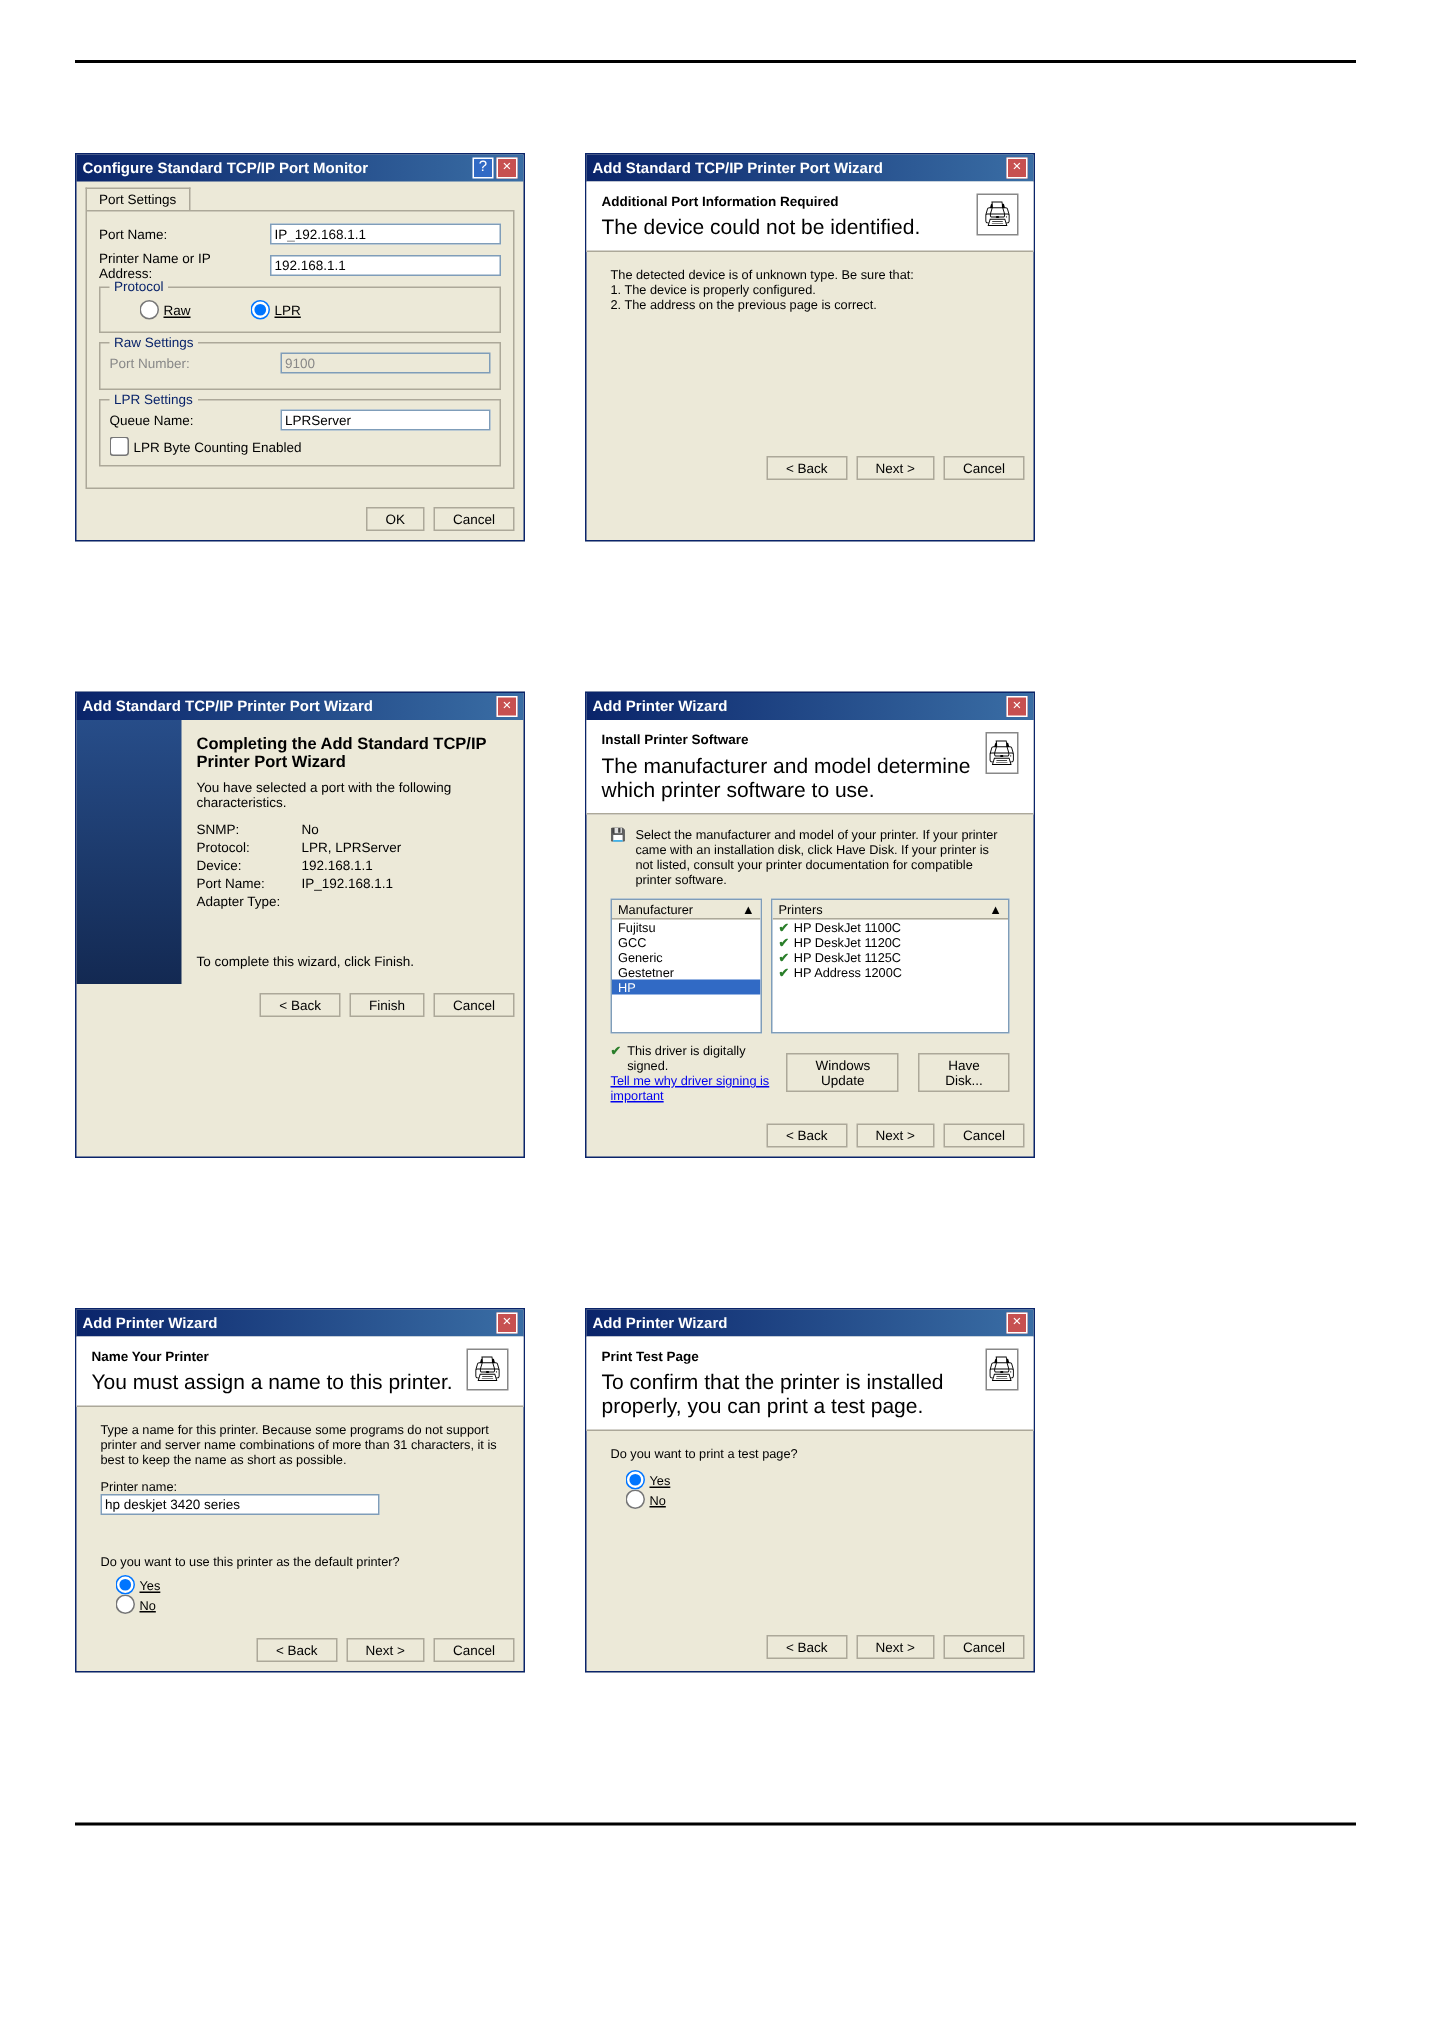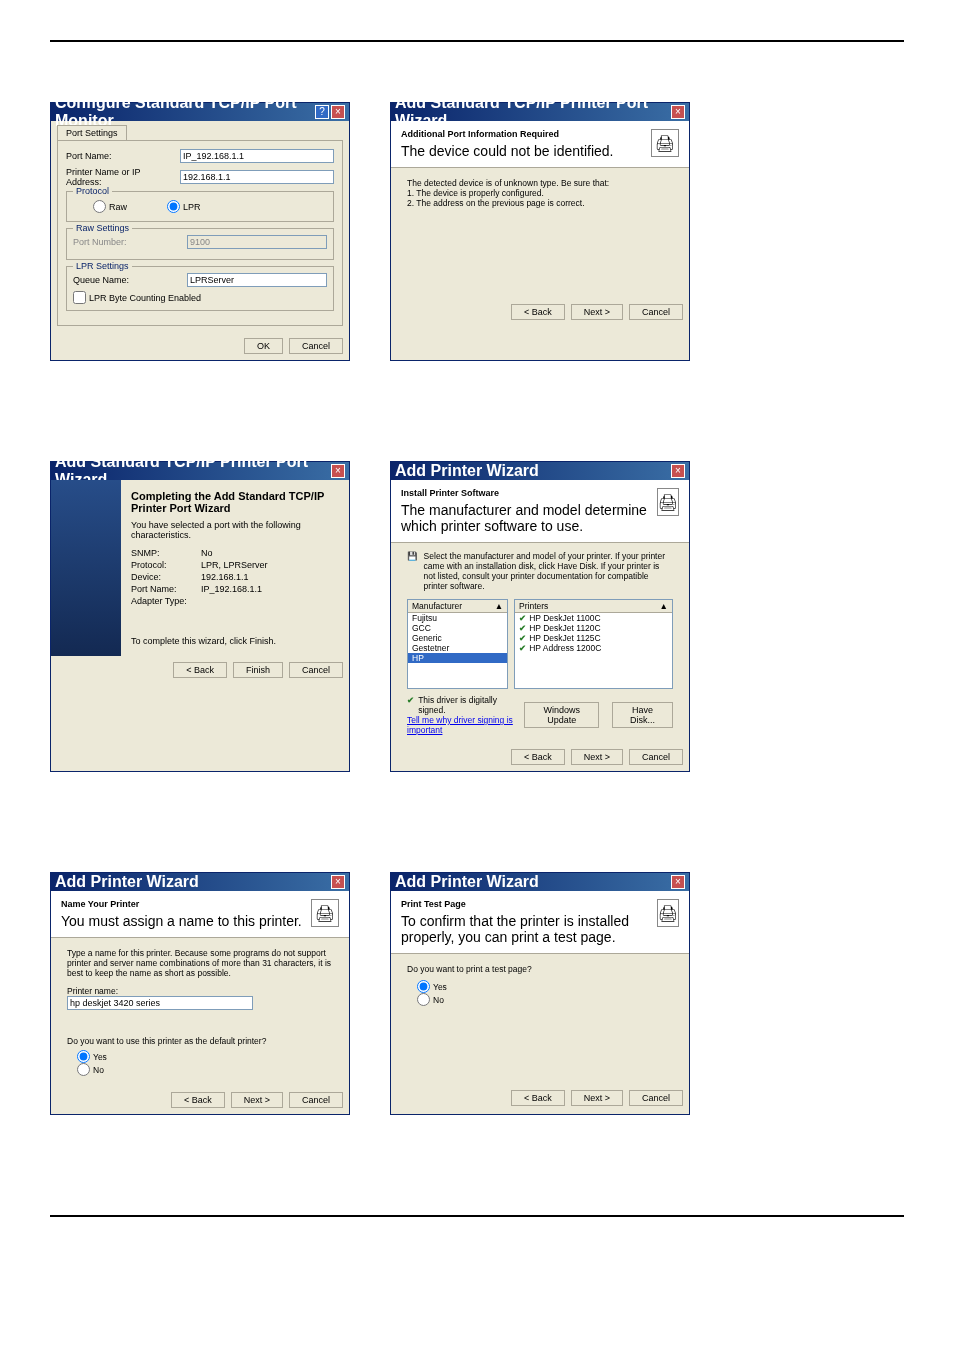--- a/index.html
+++ b/index.html
@@ -38,7 +38,7 @@
     padding: 2px 4px;
     height: 18px;
   }
-  .title-bar .title { font-weight: bold; font-size: 16px; }
+  .title-bar .title { font-weight: bold; font-size: 10px; }
   .title-bar .ctrls { display: flex; gap: 2px; }
   .tb-btn {
     width: 14px; height: 14px; background:#c75050; color:#fff;

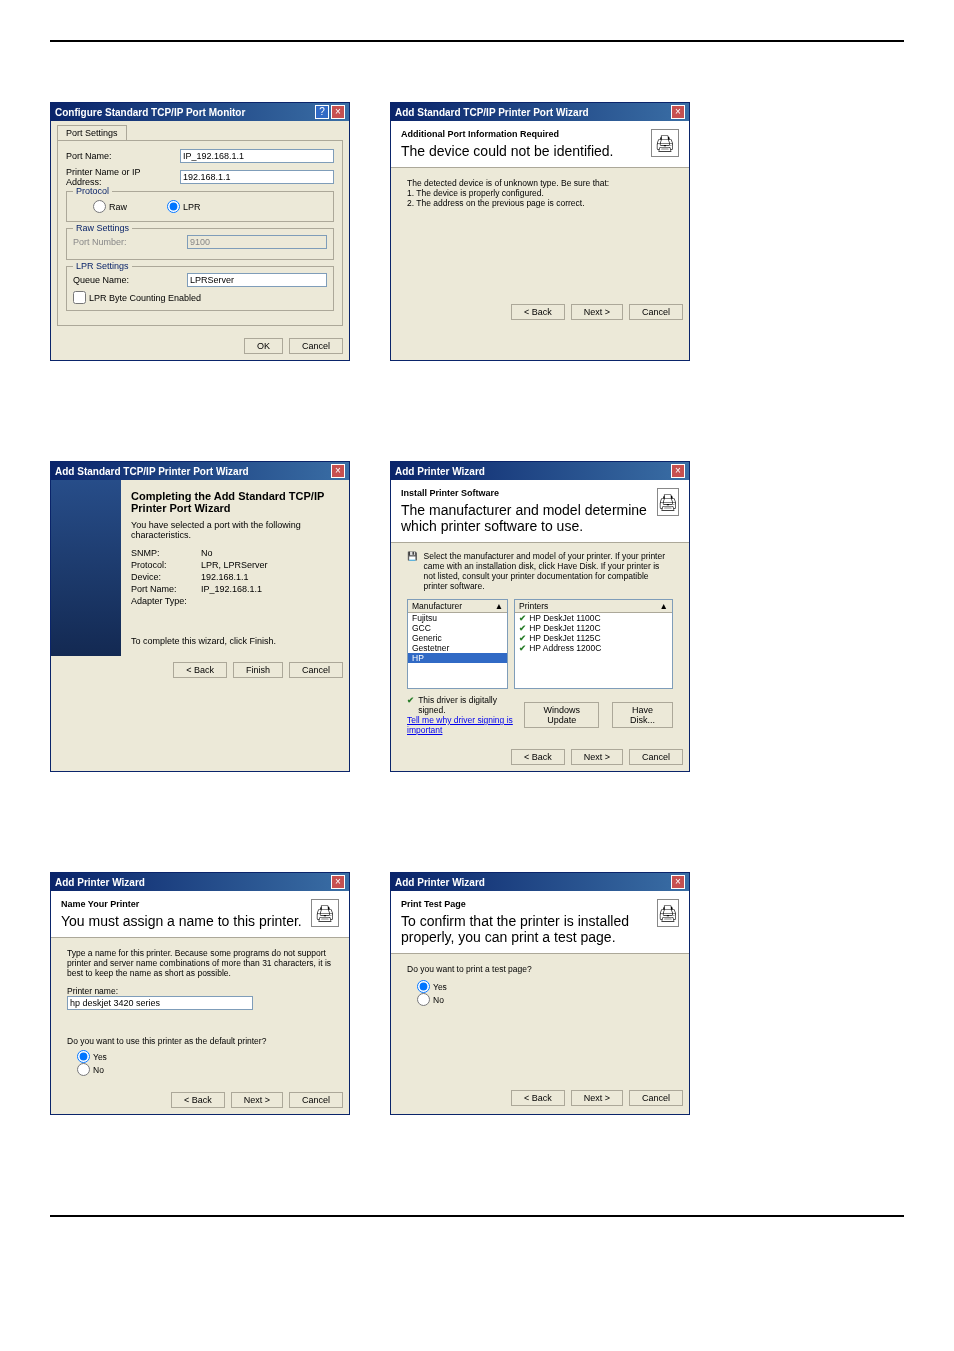--- a/index.html
+++ b/index.html
@@ -56,7 +56,7 @@
   .groupbox { border:1px solid #aca899; padding:6px; margin-bottom:6px; position:relative; }
   .groupbox-title { position:absolute; top:-6px; left:6px; background:#ece9d8; padding:0 3px; color:#0a246a; font-size:9px; }
   .radio-row { display:flex; gap:40px; padding:2px 20px; }
-  .radio-lbl { display:flex; align-items:center; gap:3px; }
+  .radio-lbl { display:flex; align-items:center; gap:3px;text-decoration:underline; }
   .radio-lbl input { margin:0; }
   .chk { display:flex; align-items:center; gap:3px; margin-top:4px; }
   .btn-row { display:flex; justify-content:flex-end; gap:6px; padding:6px; }

